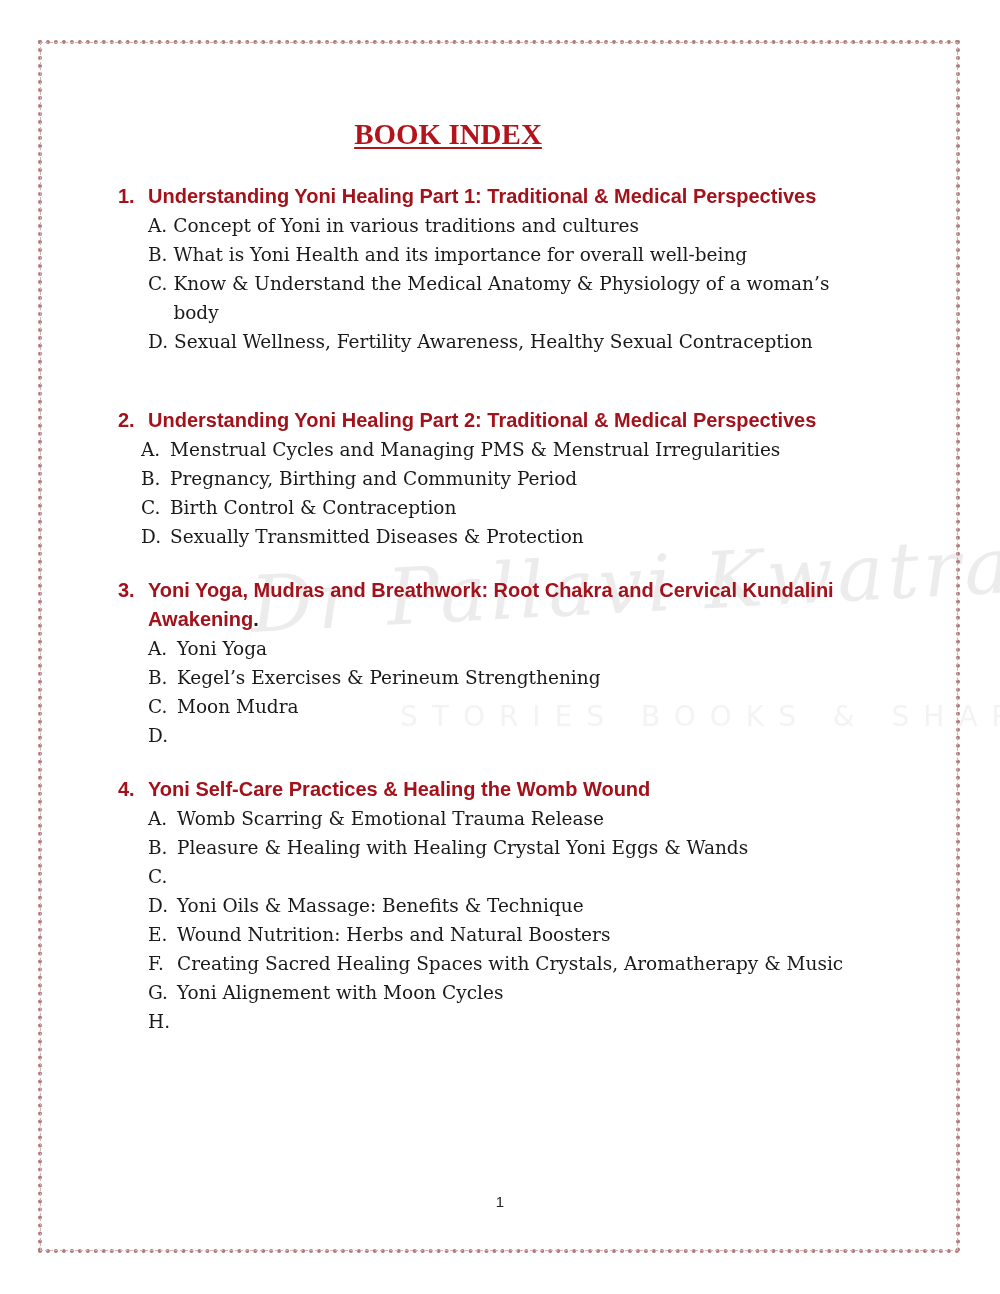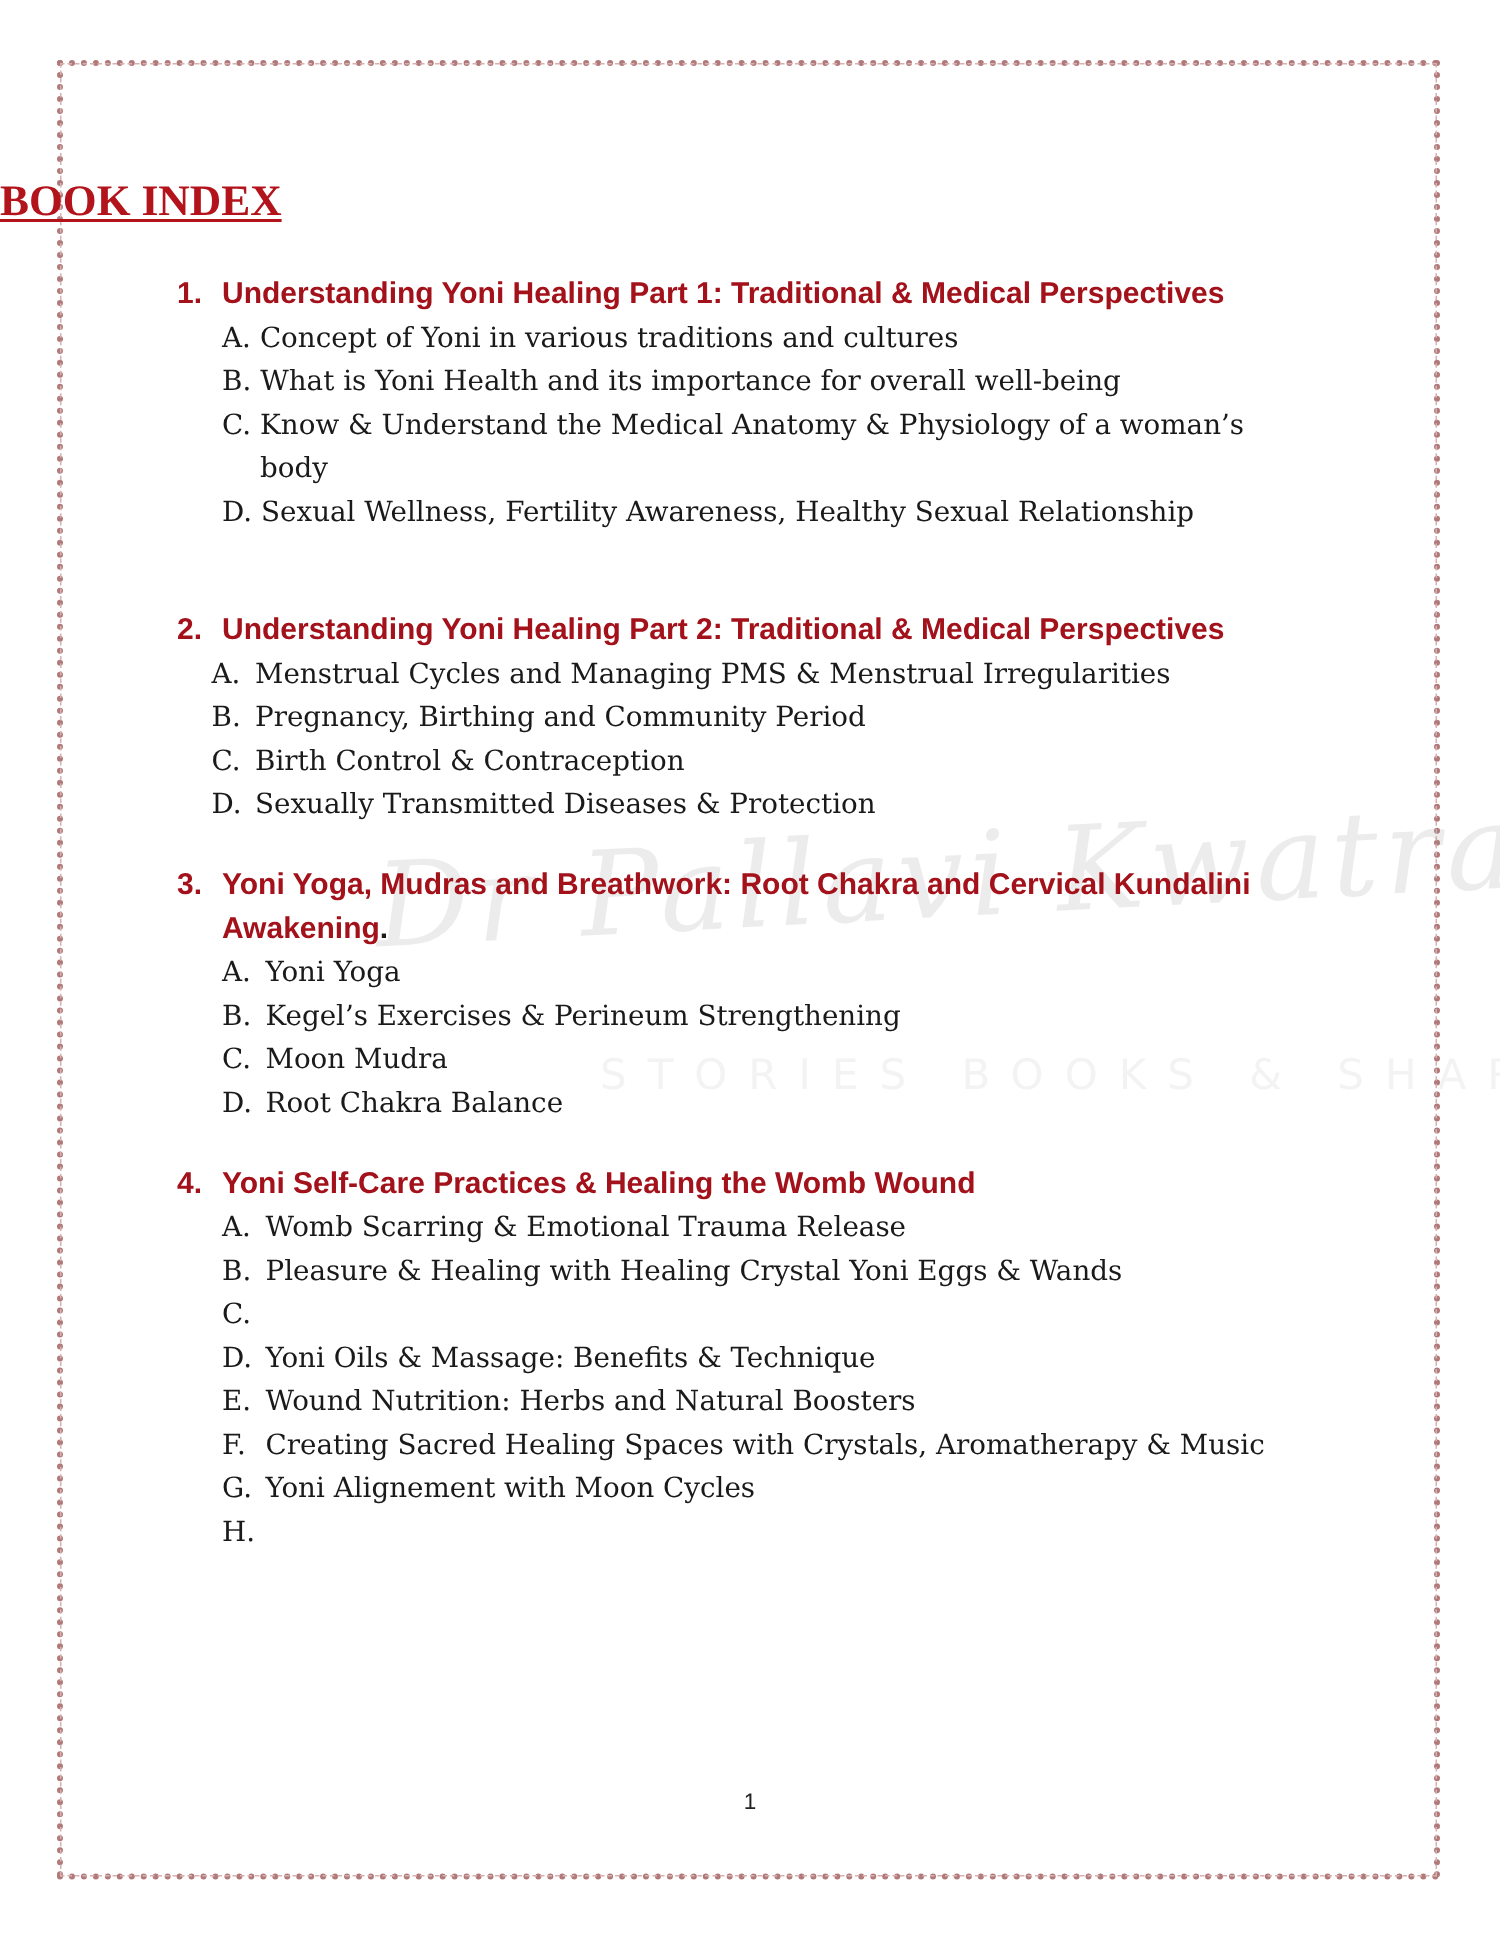--- a/index.html
+++ b/index.html
@@ -17,7 +17,7 @@
   .wm-sig { position: absolute; left: 20px; top: 20px; font-family: "DejaVu Serif", serif; font-style: italic; font-size: 78px; color: rgba(150,150,150,0.18); letter-spacing: 4px; transform: rotate(-3deg); white-space: nowrap; }
   .wm-sub { position: absolute; left: 170px; top: 180px; font-family: "DejaVu Sans", sans-serif; font-size: 28px; letter-spacing: 14px; color: rgba(160,160,160,0.13); white-space: nowrap; }
   .title {
-    position: absolute; left: 0; width: 896px; top: 118px; text-align: left;
+    position: absolute; left: 0; width: 896px; top: 118px; text-align: center;
     font-family: "Liberation Serif", serif; font-weight: bold; font-size: 29px;
     color: #b3141b; text-decoration: underline; text-underline-offset: 3px;
   }

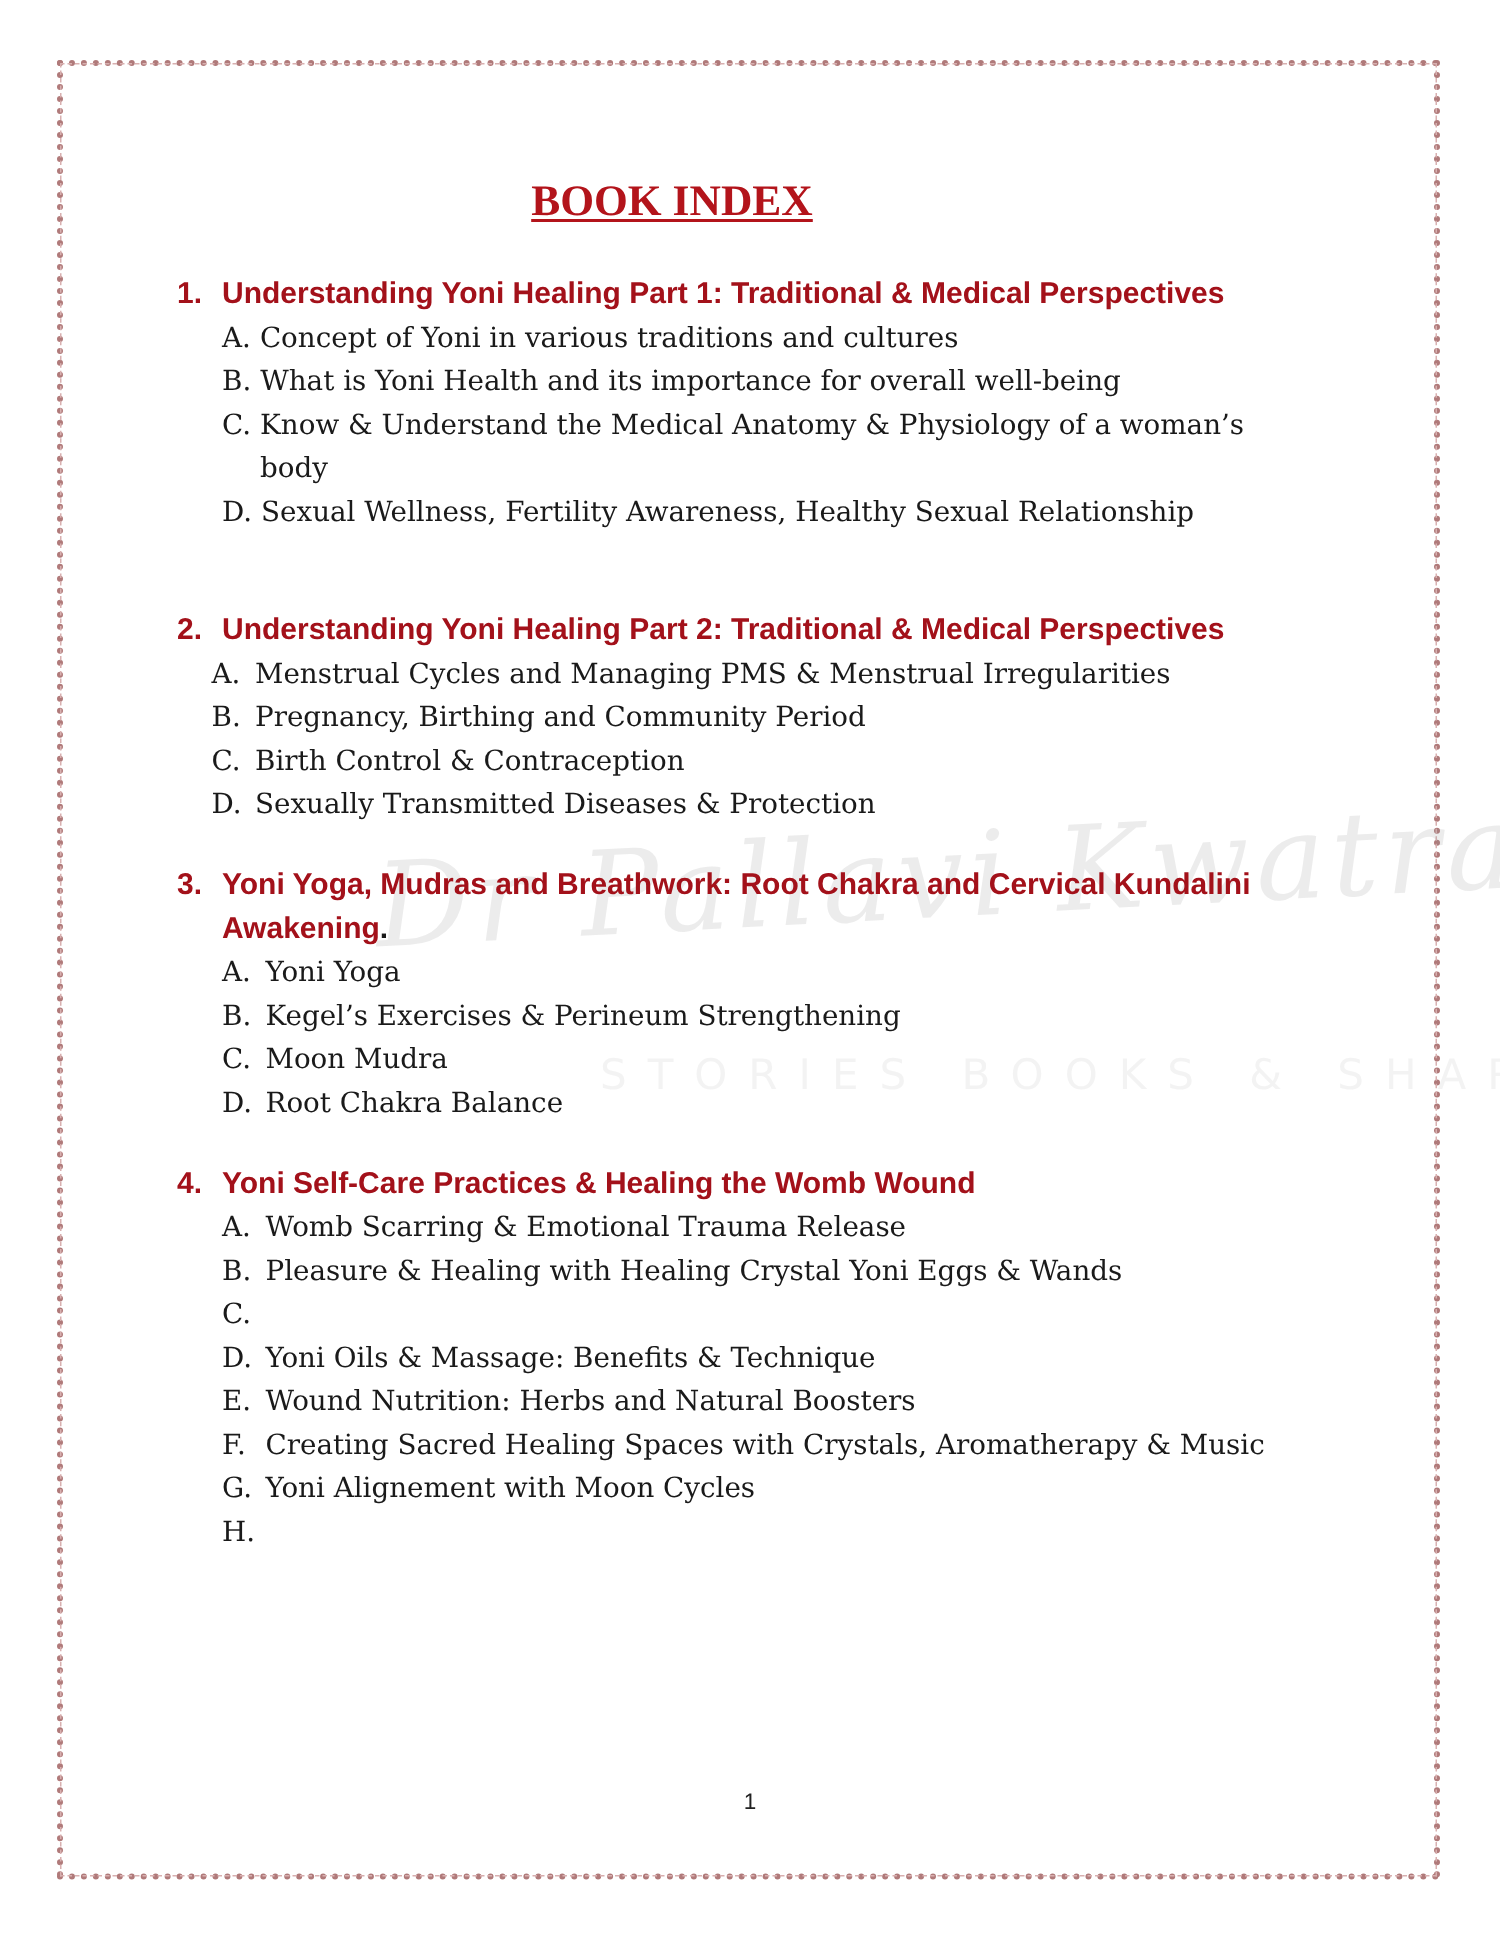--- a/index.html
+++ b/index.html
@@ -75,7 +75,7 @@
         </div>
       <div class="item">
           <span class="letter">D.</span>
-          <span>Sexual Wellness, Fertility Awareness, Healthy Sexual Relationship</span>
+          <span>Sexual Wellness, Fertility Awareness, Healthy Sexual Contraception</span>
         </div>
     </div>
   </div>

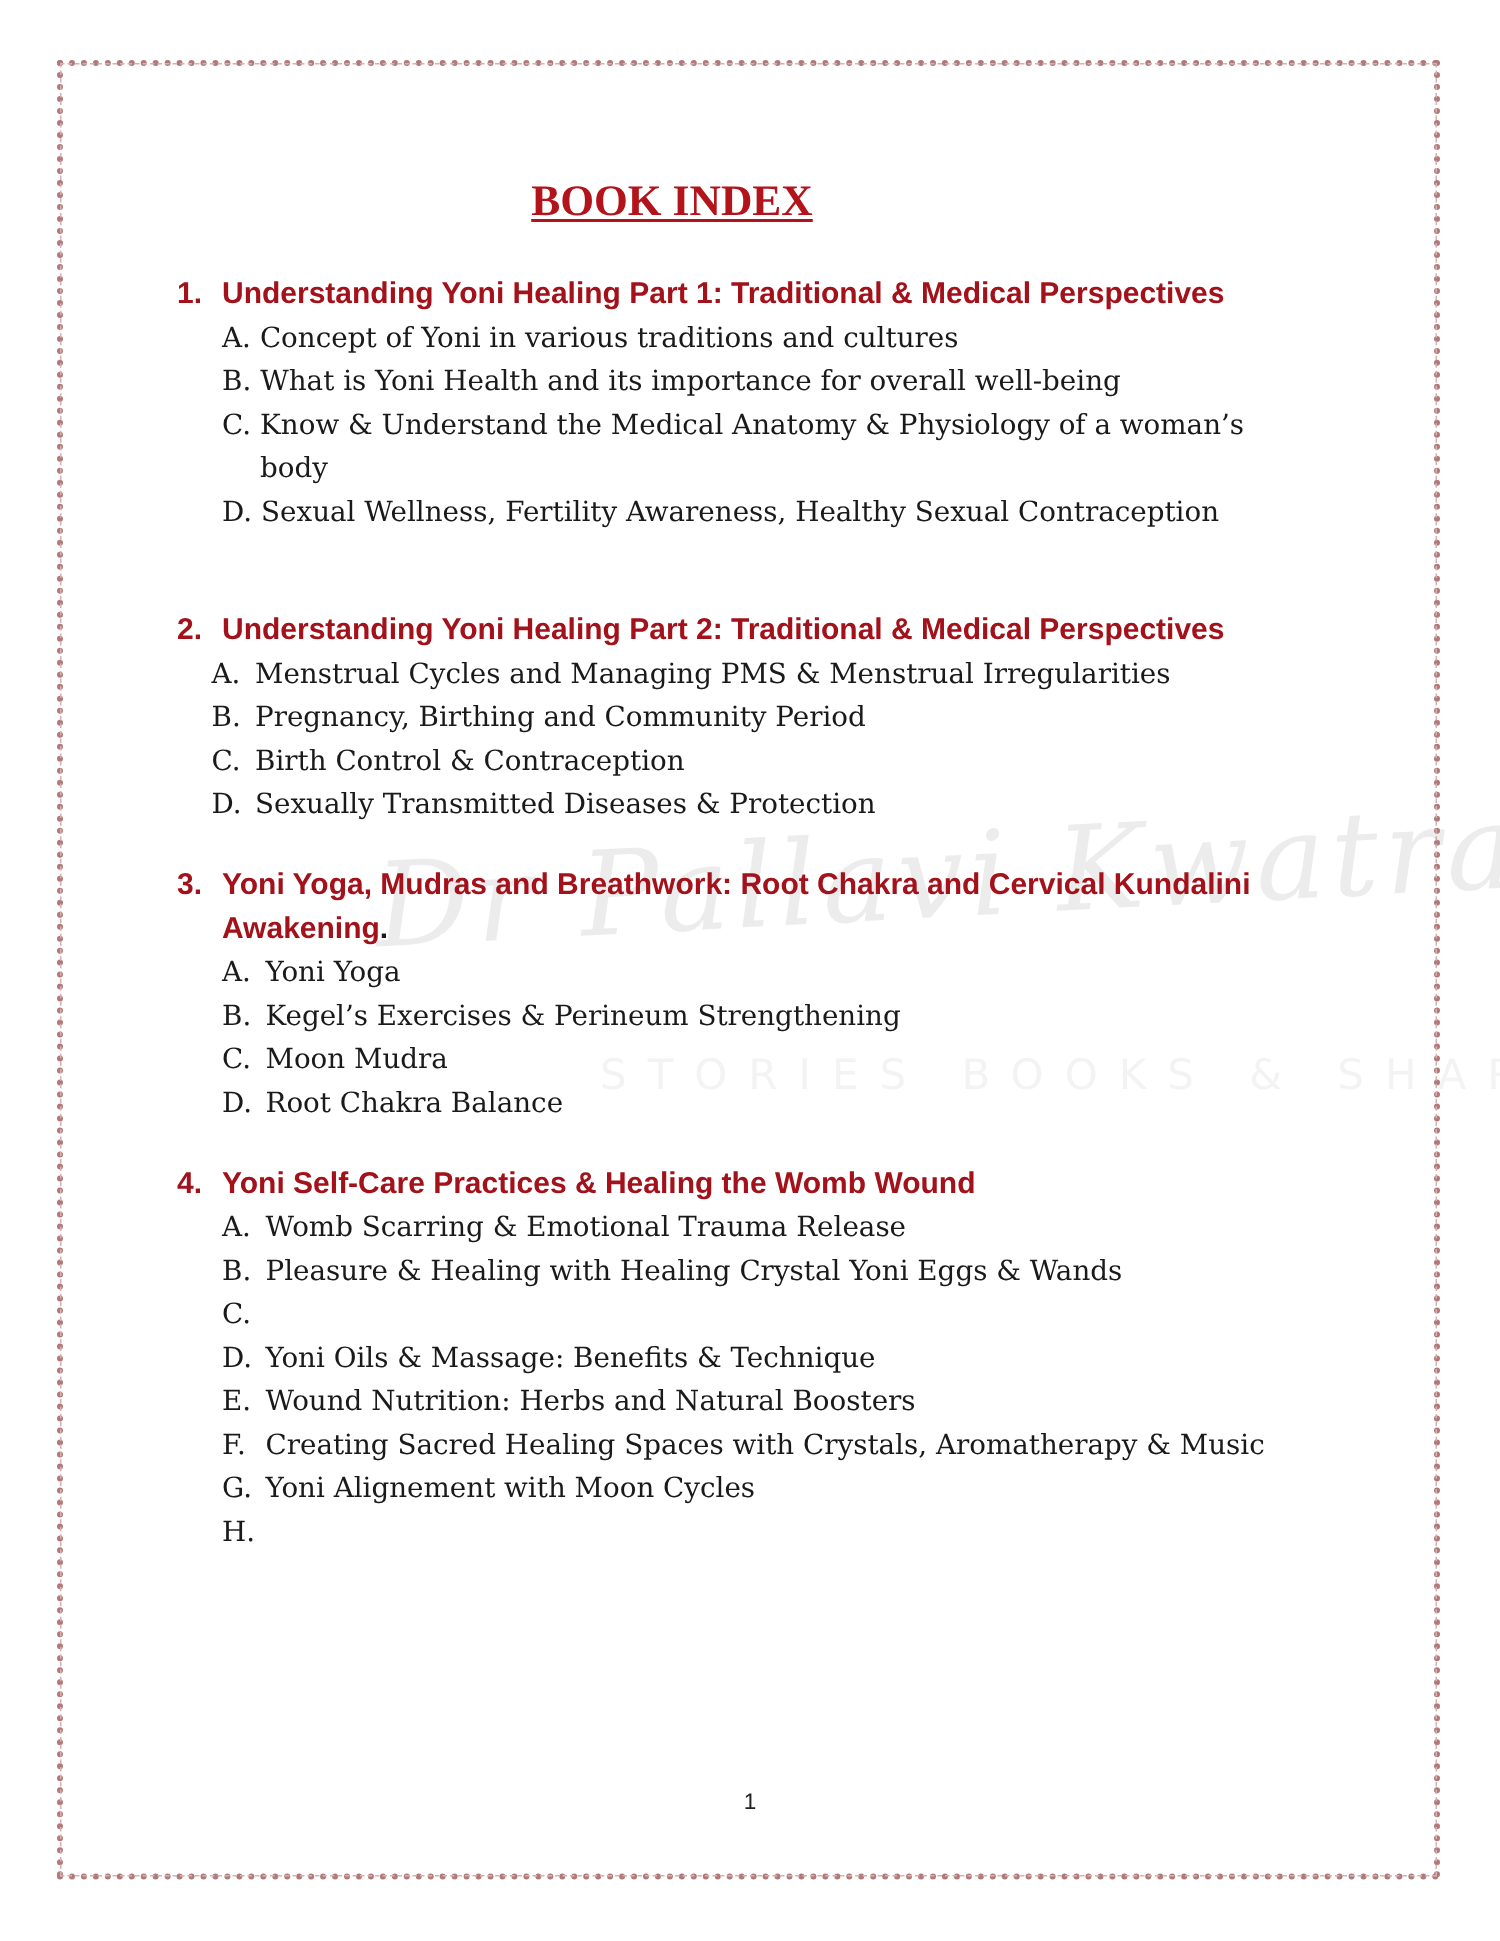--- a/index.html
+++ b/index.html
@@ -129,7 +129,6 @@
         </div>
       <div class="item">
           <span class="letter">D.</span>
-          <span>Root Chakra Balance</span>
         </div>
     </div>
   </div>

